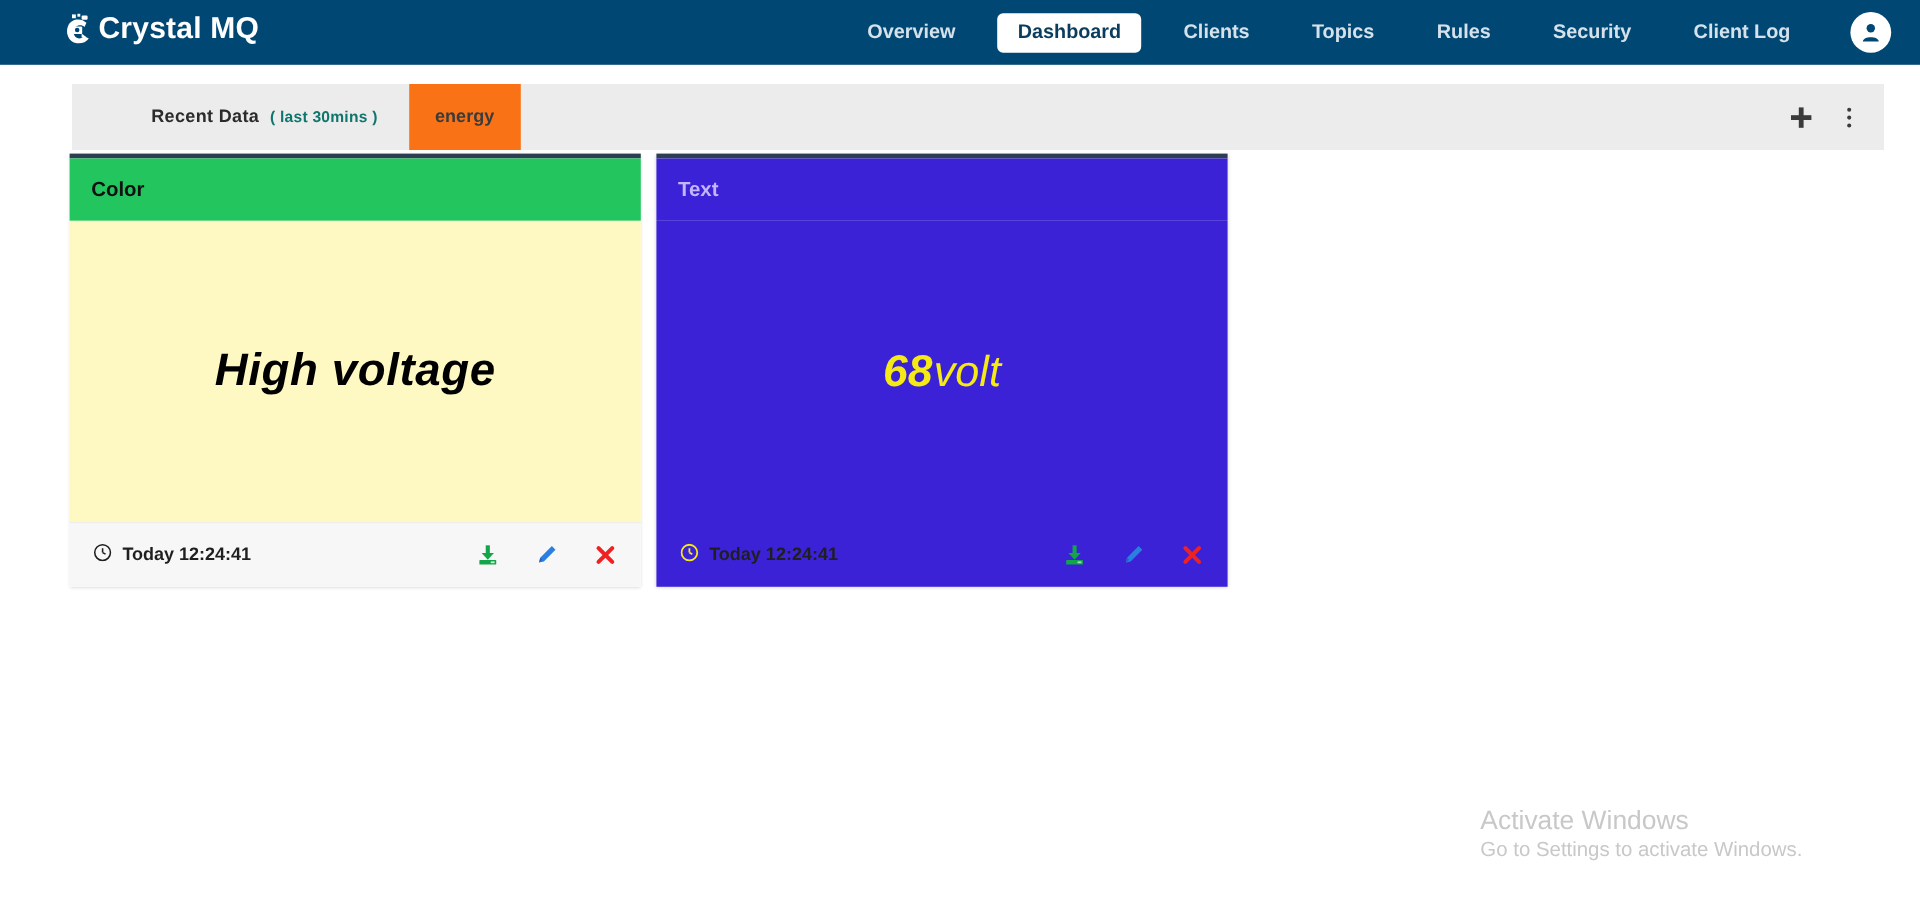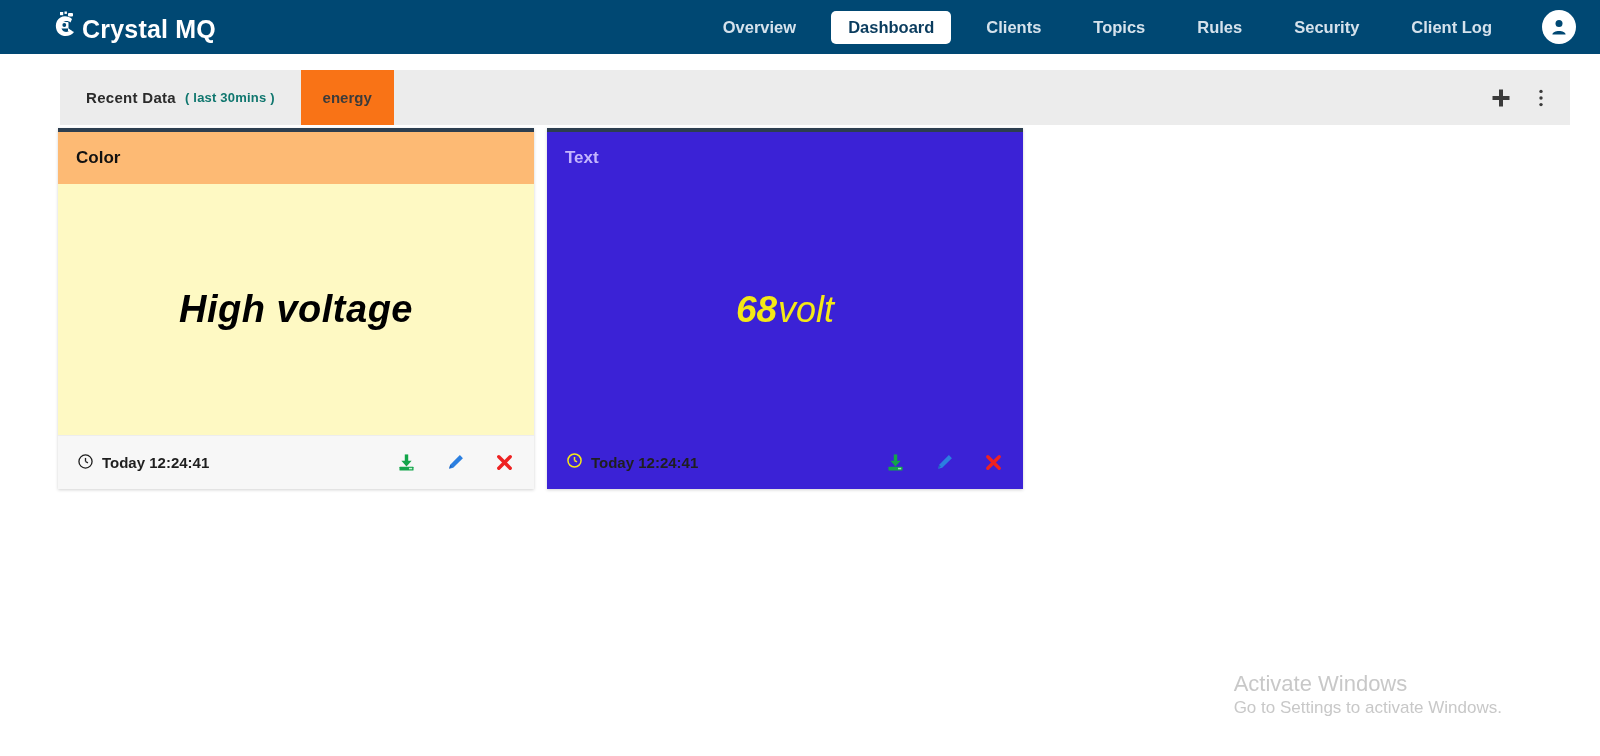--- a/index.html
+++ b/index.html
@@ -22,7 +22,7 @@
   }
   .brand {
     display: flex;
-    align-items: flex-end;
+    align-items: flex-start;
     gap: 6px;
     color: #ffffff;
     font-size: 25px;

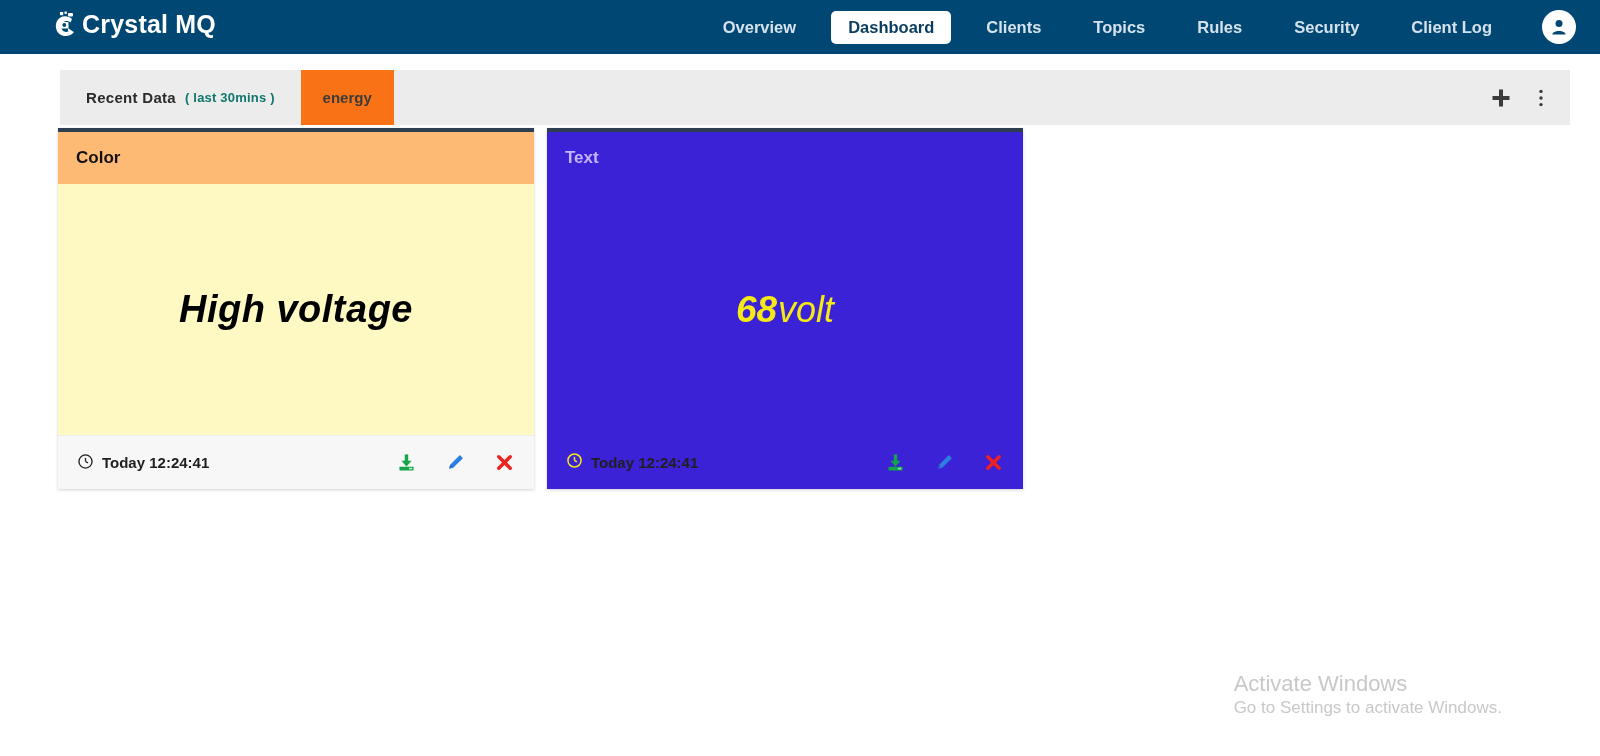--- a/index.html
+++ b/index.html
@@ -77,6 +77,7 @@
     background: #ececec;
     display: flex;
     align-items: stretch;
+    padding-left: 40px;
   }
   .tabbar-title {
     display: flex;

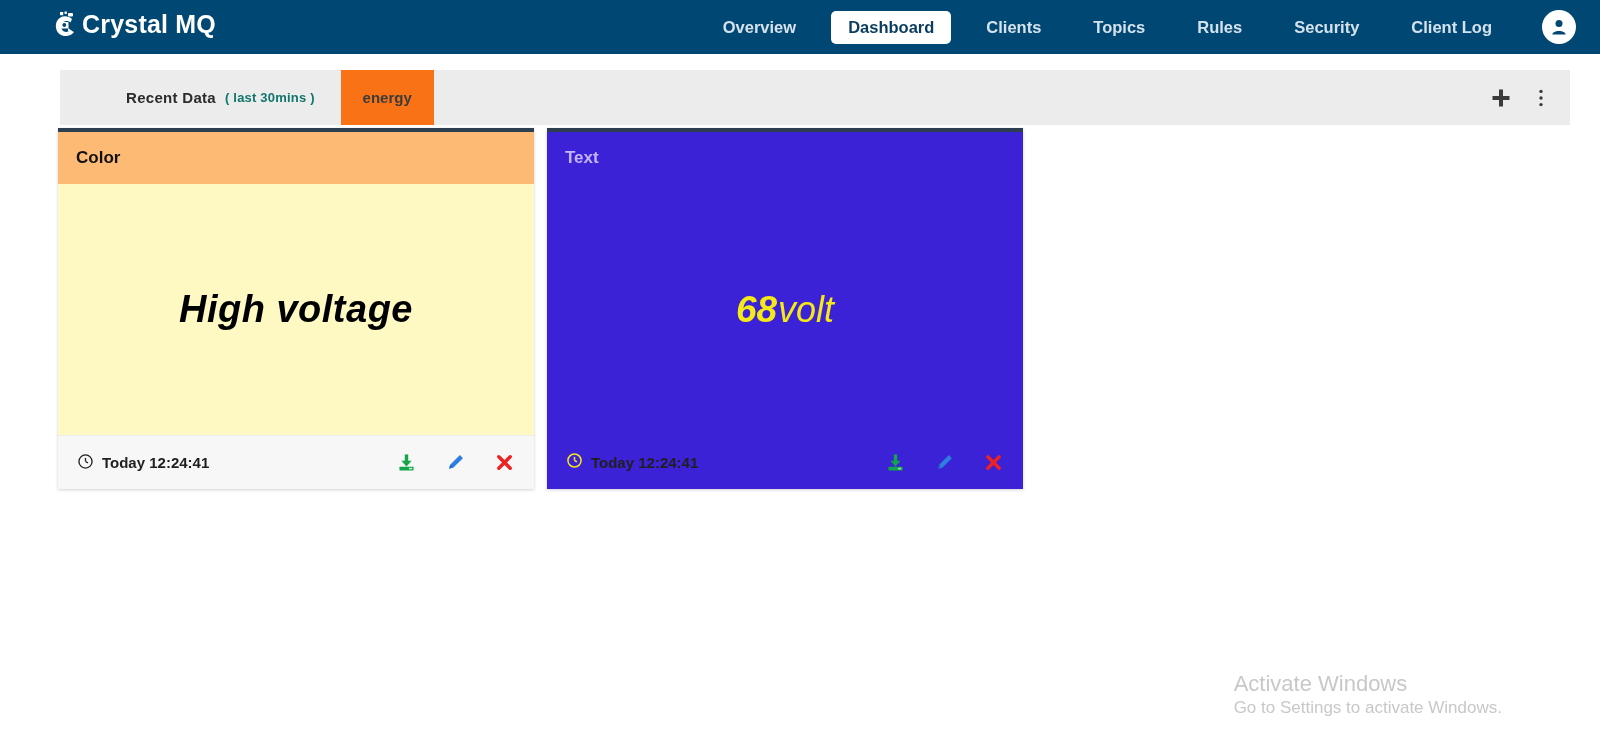--- a/index.html
+++ b/index.html
@@ -176,7 +176,7 @@
   .foot-actions .icon-btn { cursor: pointer; }
 
   
-  #card-color .card-head { background: #fdba74; color: #111111; }
+  #card-color .card-head { background: #22c55e; color: #111111; }
   #card-color .card-foot { background: #f7f7f7; border-top: 1px solid #ededed; }
   .big-text {
     font-size: 38px;

